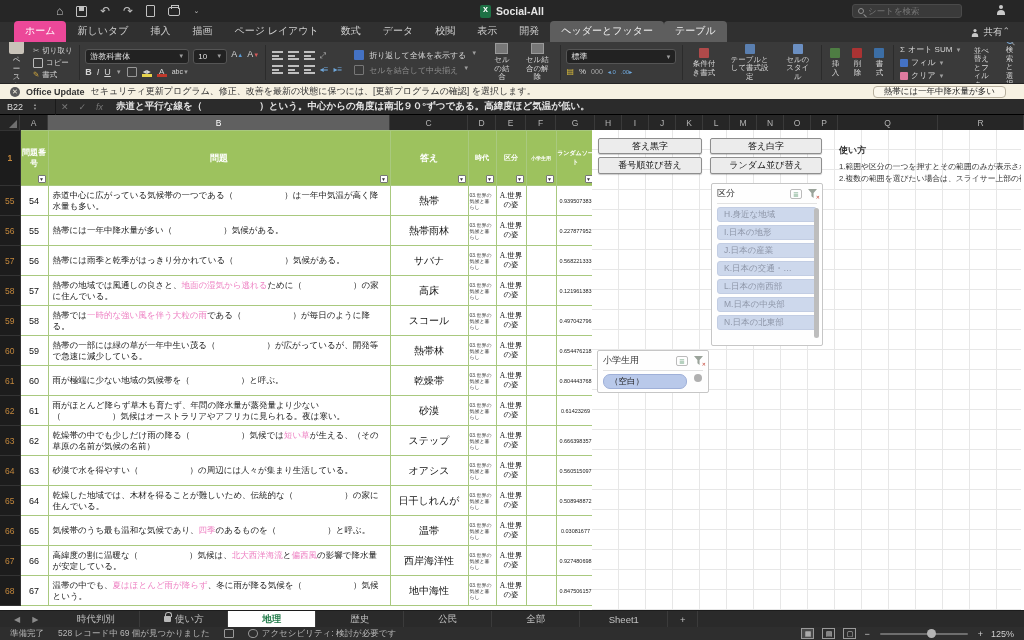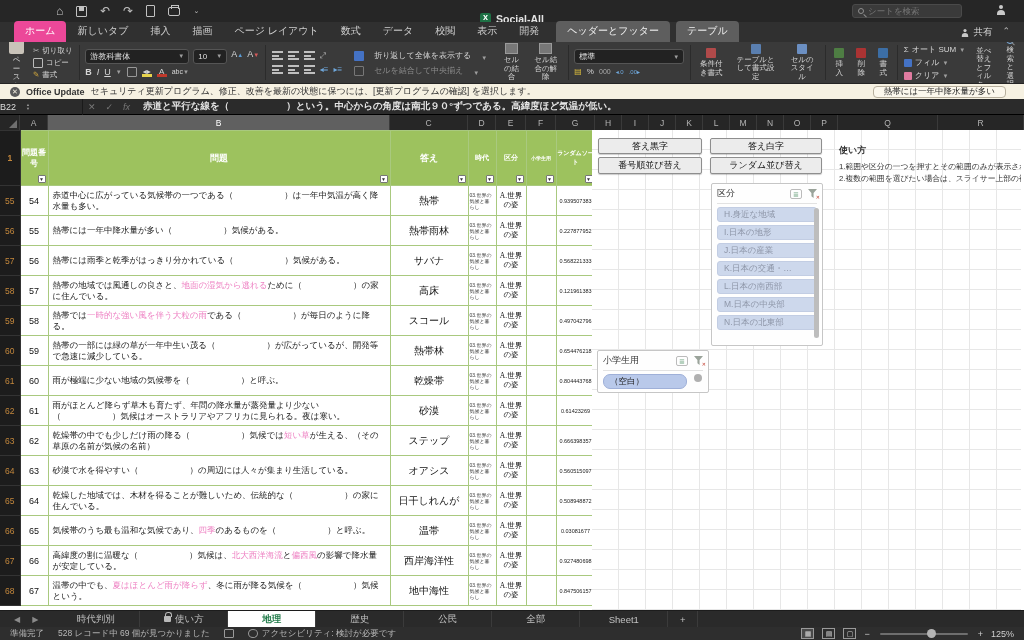--- a/index.html
+++ b/index.html
@@ -17,7 +17,7 @@
   .print-shape::after{content:"";position:absolute;left:2px;top:-3px;width:6px;height:3px;border:1px solid #c2c2c2;border-bottom:none}
   .save-shape{width:11px;height:11px;border:1px solid #c2c2c2;border-radius:1px;position:relative}
   .save-shape::after{content:"";position:absolute;left:2px;top:0;width:5px;height:4px;background:#c2c2c2}
-  #title-center{position:absolute;left:0;right:0;top:8px;height:22px;display:flex;align-items:center;justify-content:center;gap:5px;font-size:10.5px;font-weight:bold;color:#e4e4e4;pointer-events:none}
+  #title-center{position:absolute;left:0;right:0;top:0;height:22px;display:flex;align-items:center;justify-content:center;gap:5px;font-size:10.5px;font-weight:bold;color:#e4e4e4;pointer-events:none}
   .xls-icon{width:11px;height:13px;background:#1e7145;border-radius:2px;position:relative}
   .xls-icon::after{content:"x";color:#fff;font-size:9px;position:absolute;left:3px;top:-1px}
   #search-box{position:absolute;right:62px;top:4px;width:110px;height:14px;background:#3a3a3a;border:1px solid #4a4a4a;border-radius:3px;display:flex;align-items:center;gap:4px;padding:0 5px}

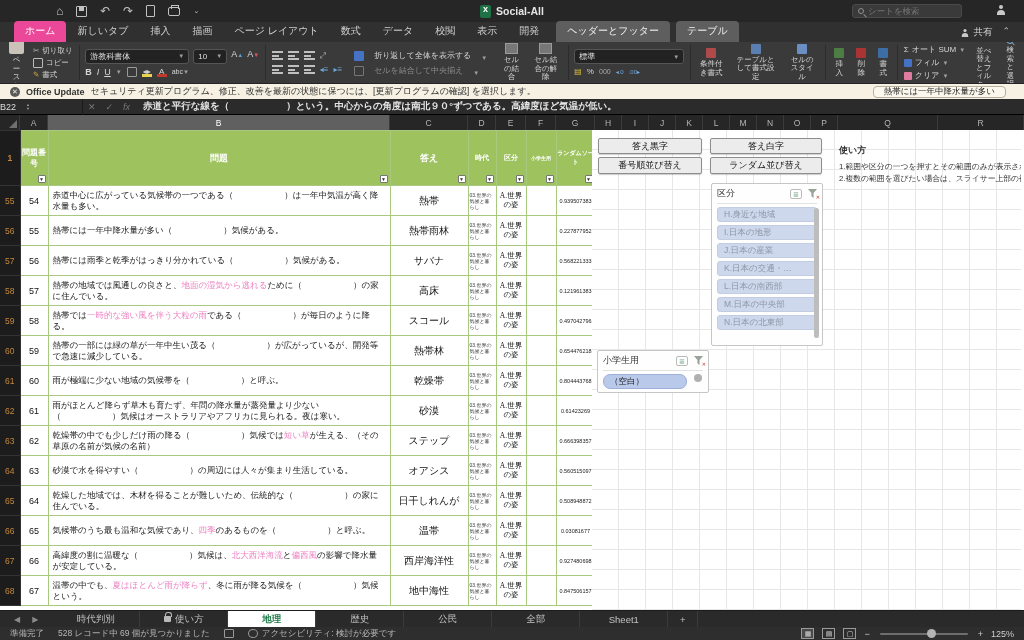--- a/index.html
+++ b/index.html
@@ -33,7 +33,7 @@
   #tabs-row{left:0;top:22px;width:1024px;height:20px;background:#303030;display:flex;align-items:flex-end;padding-left:14px}
   .rtab{font-size:10px;color:#cfcfcf;padding:3px 11px 4px;border-radius:4px 4px 0 0;white-space:nowrap;cursor:default}
   .rtab.active{background:#ec4899;color:#fff}
-  .rtab.contextual{background:#5e5e5e;color:#f0f0f0;margin-left:6px}
+  .rtab.contextual{background:#5e5e5e;color:#f0f0f0;}
   #share-area{margin-left:auto;display:flex;align-items:flex-start;gap:10px;padding:0 14px 3px;font-size:9.5px;color:#d9d9d9}
   .chev{color:#bdbdbd;font-size:9px}
 

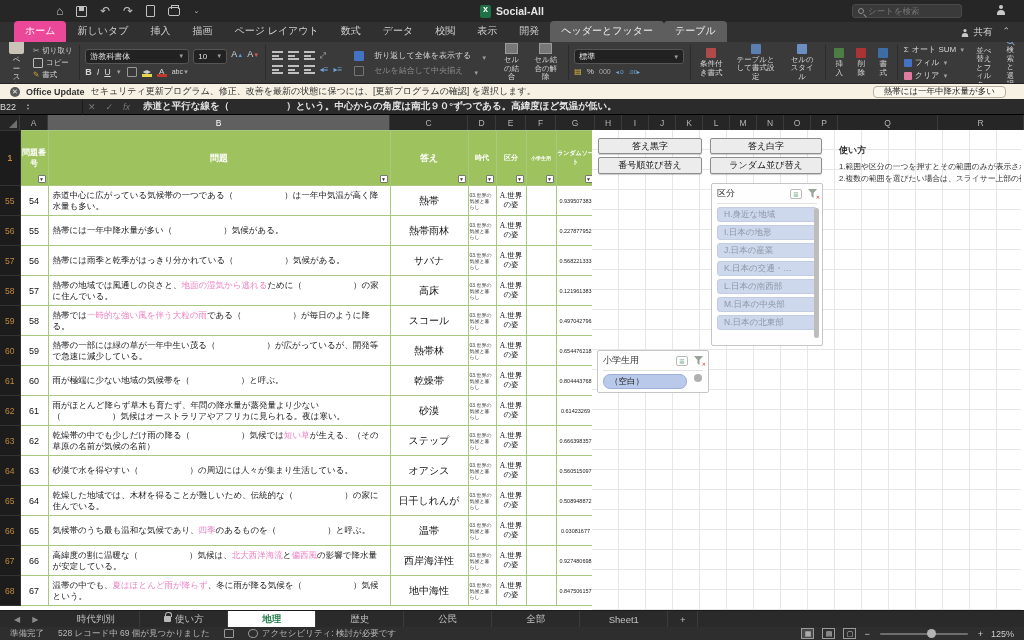--- a/index.html
+++ b/index.html
@@ -34,7 +34,7 @@
   .rtab{font-size:10px;color:#cfcfcf;padding:3px 11px 4px;border-radius:4px 4px 0 0;white-space:nowrap;cursor:default}
   .rtab.active{background:#ec4899;color:#fff}
   .rtab.contextual{background:#5e5e5e;color:#f0f0f0;}
-  #share-area{margin-left:auto;display:flex;align-items:flex-start;gap:10px;padding:0 14px 3px;font-size:9.5px;color:#d9d9d9}
+  #share-area{margin-left:auto;display:flex;align-items:flex-start;padding:0 14px 3px;font-size:9.5px;color:#d9d9d9}
   .chev{color:#bdbdbd;font-size:9px}
 
   

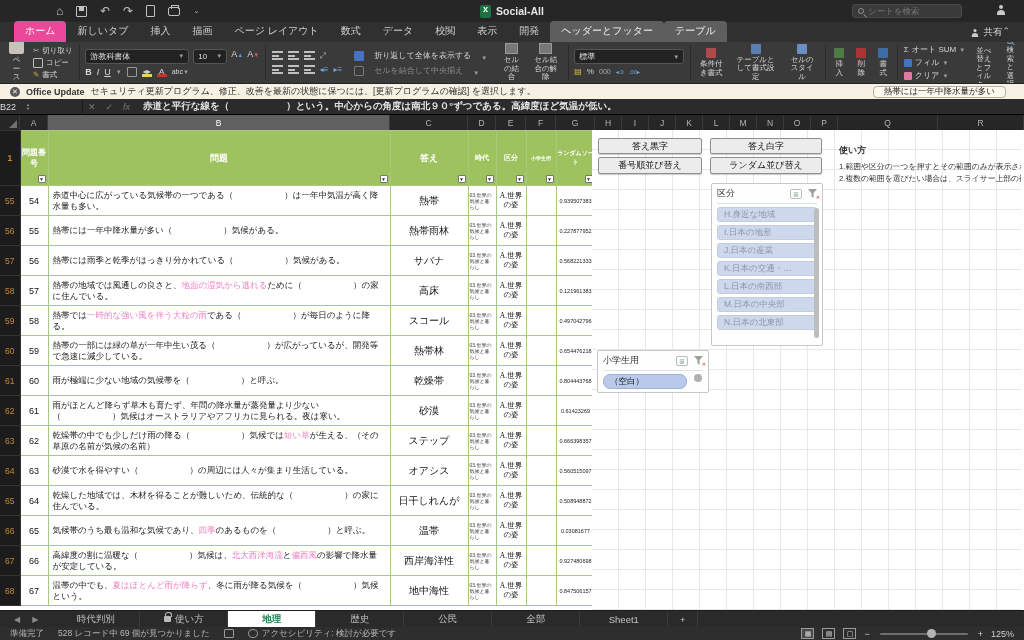--- a/index.html
+++ b/index.html
@@ -53,7 +53,7 @@
   .colorbar{display:inline-block;width:10px;height:3px;margin-top:-2px}
   .alignico{display:inline-block;width:11px;height:9px;border-top:2px solid #bfbfbf;border-bottom:2px solid #bfbfbf;position:relative}
   .alignico::after{content:"";position:absolute;left:0;top:2px;width:7px;height:1.5px;background:#bfbfbf}
-  .wrapbtn{font-size:8px;white-space:nowrap;display:flex;align-items:flex-end;gap:10px}
+  .wrapbtn{font-size:8px;white-space:nowrap;display:flex;align-items:flex-start;gap:5px}
   .dim{color:#8b8b8b}
   .tblico{width:13px;height:11px;border:1px solid #9a9a9a;background:
     linear-gradient(#777,#777) }

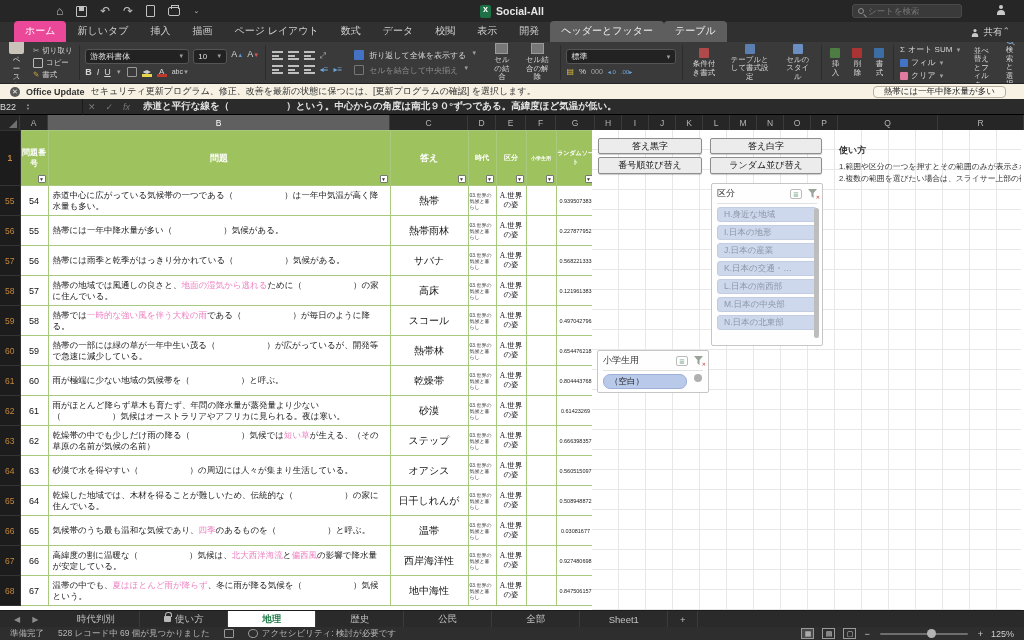--- a/index.html
+++ b/index.html
@@ -67,7 +67,7 @@
 
   
   #fbar{left:0;top:99px;width:1024px;height:16px;background:#2b2b2b;display:flex;align-items:center;border-bottom:1px solid #000}
-  #namebox{width:83px;height:16px;color:#ddd;font-size:9px;display:flex;align-items:center;padding-left:0;gap:10px;border-right:1px solid #1a1a1a}
+  #namebox{width:56px;height:16px;color:#ddd;font-size:9px;display:flex;align-items:center;padding-left:7px;gap:10px;border-right:1px solid #1a1a1a}
   .spin{display:flex;flex-direction:column;font-size:4px;color:#9a9a9a;line-height:4px}
   #fbar .fico{font-size:9px;color:#777;margin:0 5px}
   #fx-label{font-style:italic;color:#999}

